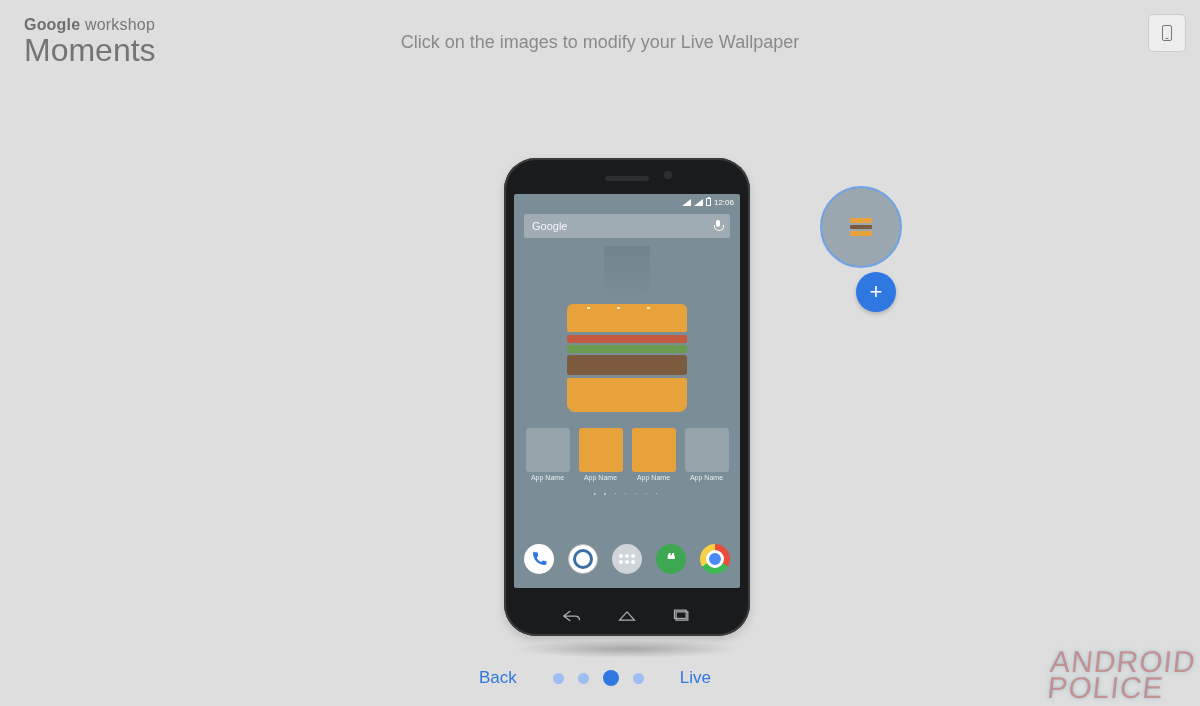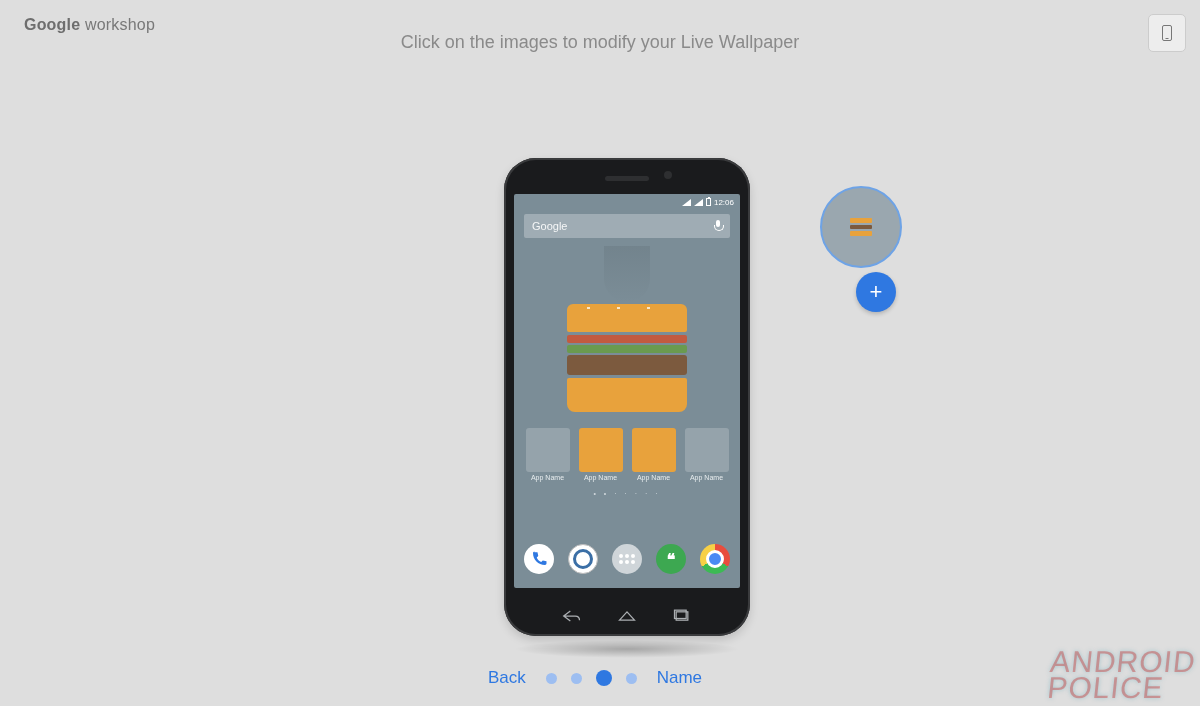--- a/index.html
+++ b/index.html
@@ -97,6 +97,7 @@
     <b>Google</b>
     <span>workshop</span>
   </div>
+  <div class="brand-main">Moments</div>
 </div>
 <div class="instruction">Click on the images to modify your Live Wallpaper</div>
 <div class="corner-btn">

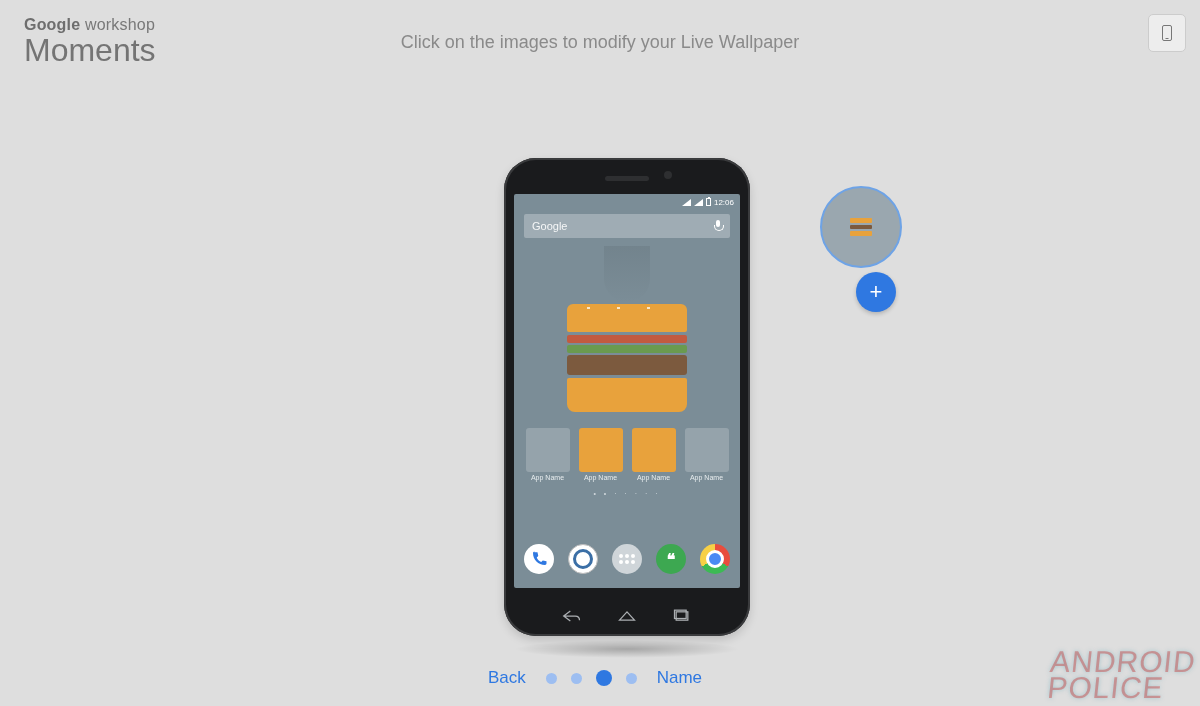--- a/index.html
+++ b/index.html
@@ -79,7 +79,7 @@
 .bubble-add{position:absolute;left:856px;top:272px;width:40px;height:40px;border-radius:50%;background:#2f78e1;color:#fff;display:flex;align-items:center;justify-content:center;font-size:22px;cursor:pointer;box-shadow:0 2px 4px rgba(0,0,0,.2);}
 
 
-.footer{position:absolute;left:0;right:10px;bottom:18px;display:flex;justify-content:center;align-items:center;gap:20px;color:#2f78e1;font-size:17px;}
+.footer{position:absolute;left:0;right:10px;bottom:18px;display:flex;justify-content:center;align-items:center;gap:36px;color:#2f78e1;font-size:17px;}
 .footer .link{cursor:pointer;}
 .dots{display:flex;gap:14px;align-items:center;}
 .dots .d{width:11px;height:11px;border-radius:50%;background:#9dbef1;cursor:pointer;}

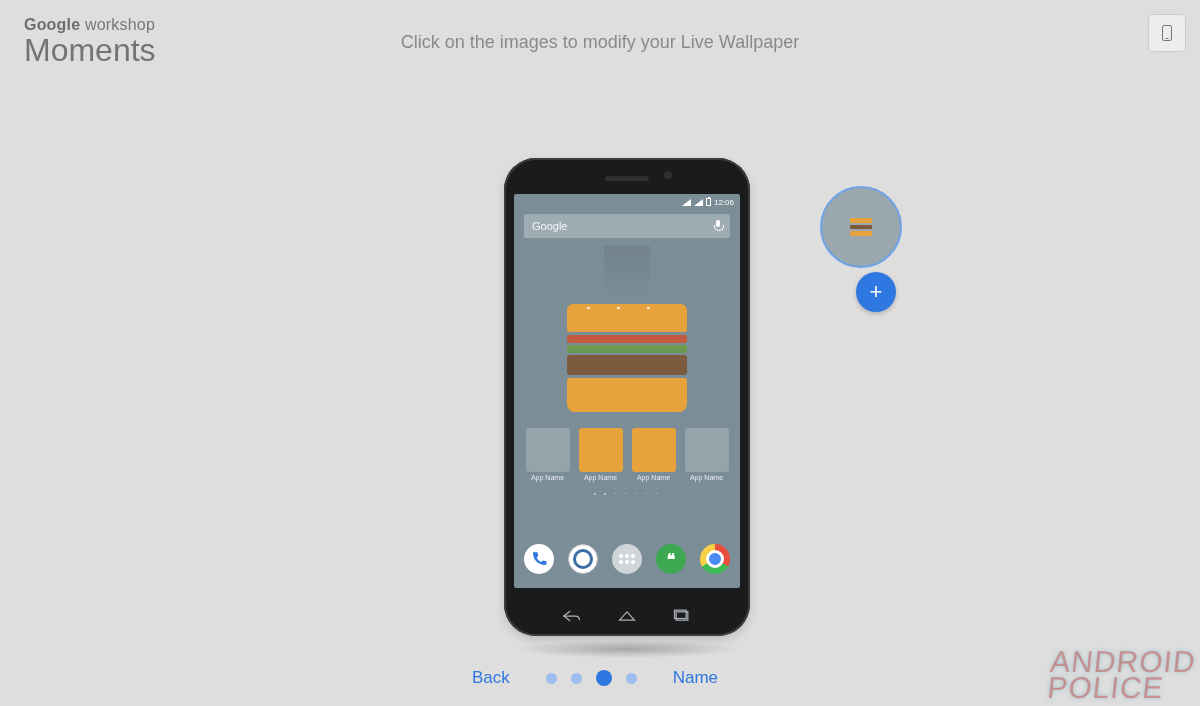--- a/index.html
+++ b/index.html
@@ -194,7 +194,7 @@
     <div class="d active"></div>
     <div class="d"></div>
   </div>
-  <span class="link">Name</span>
+  <span class="link">Live</span>
 </div>
 
 <div class="wm">

